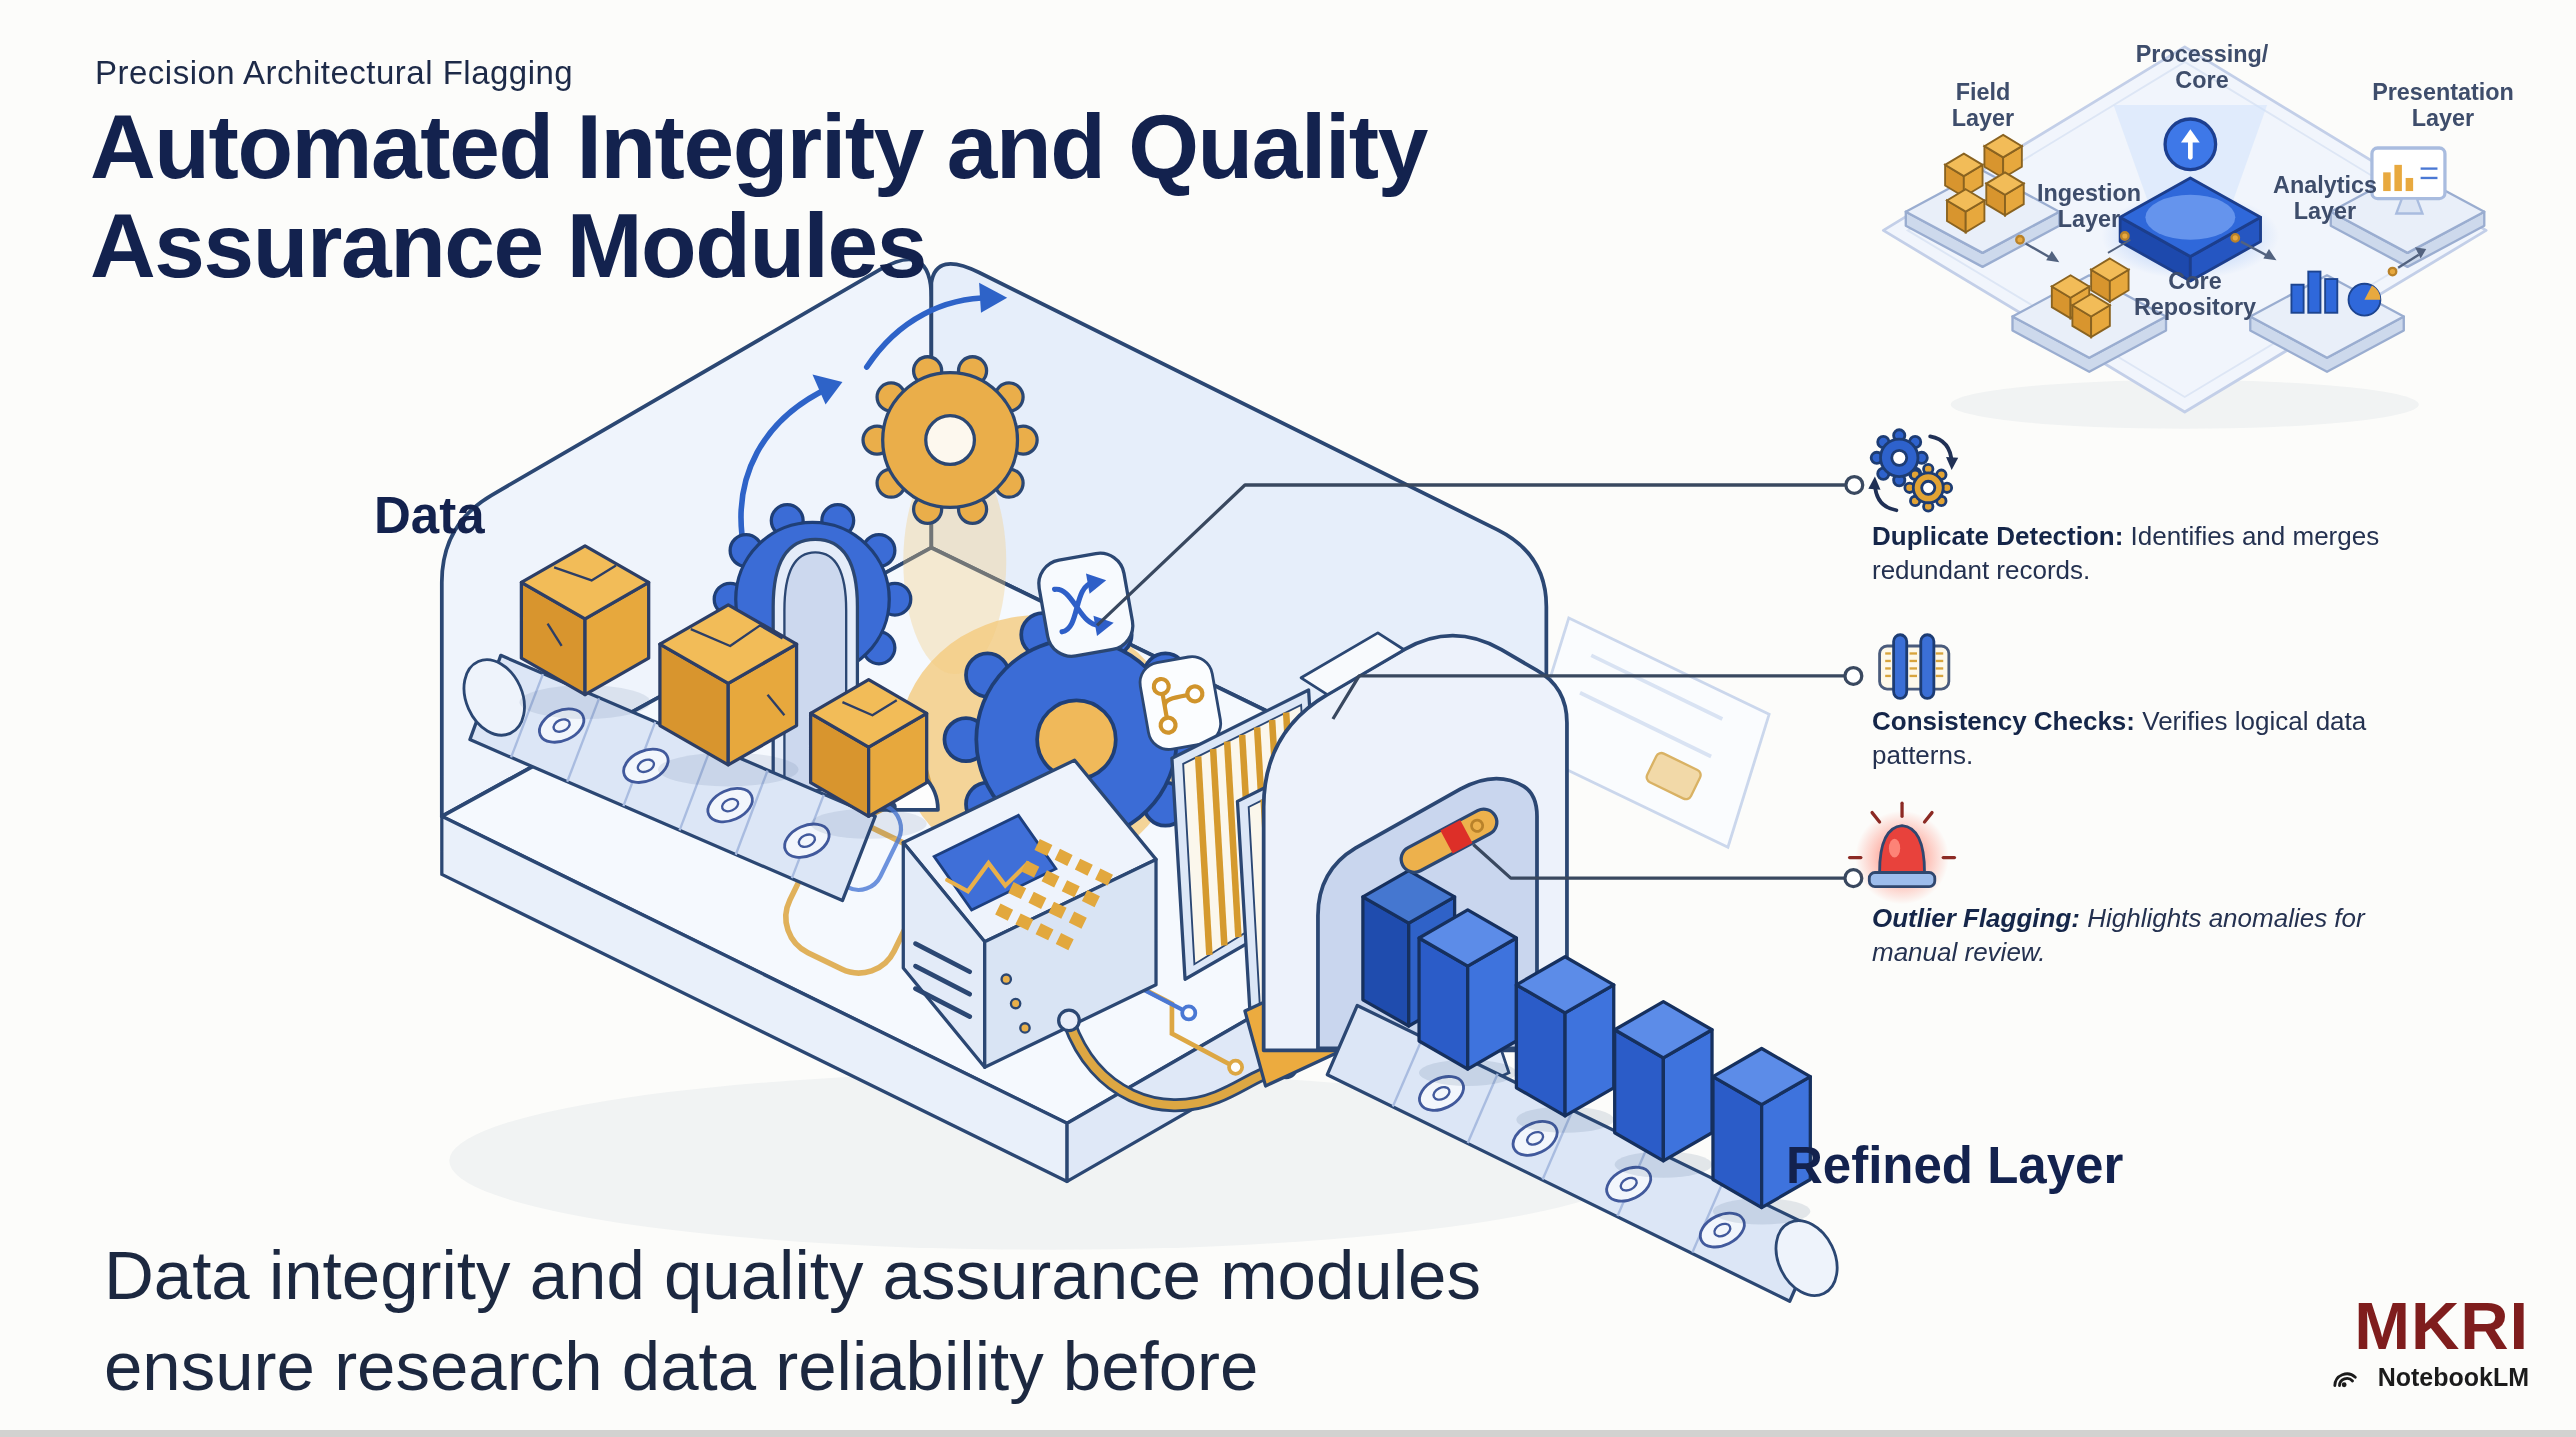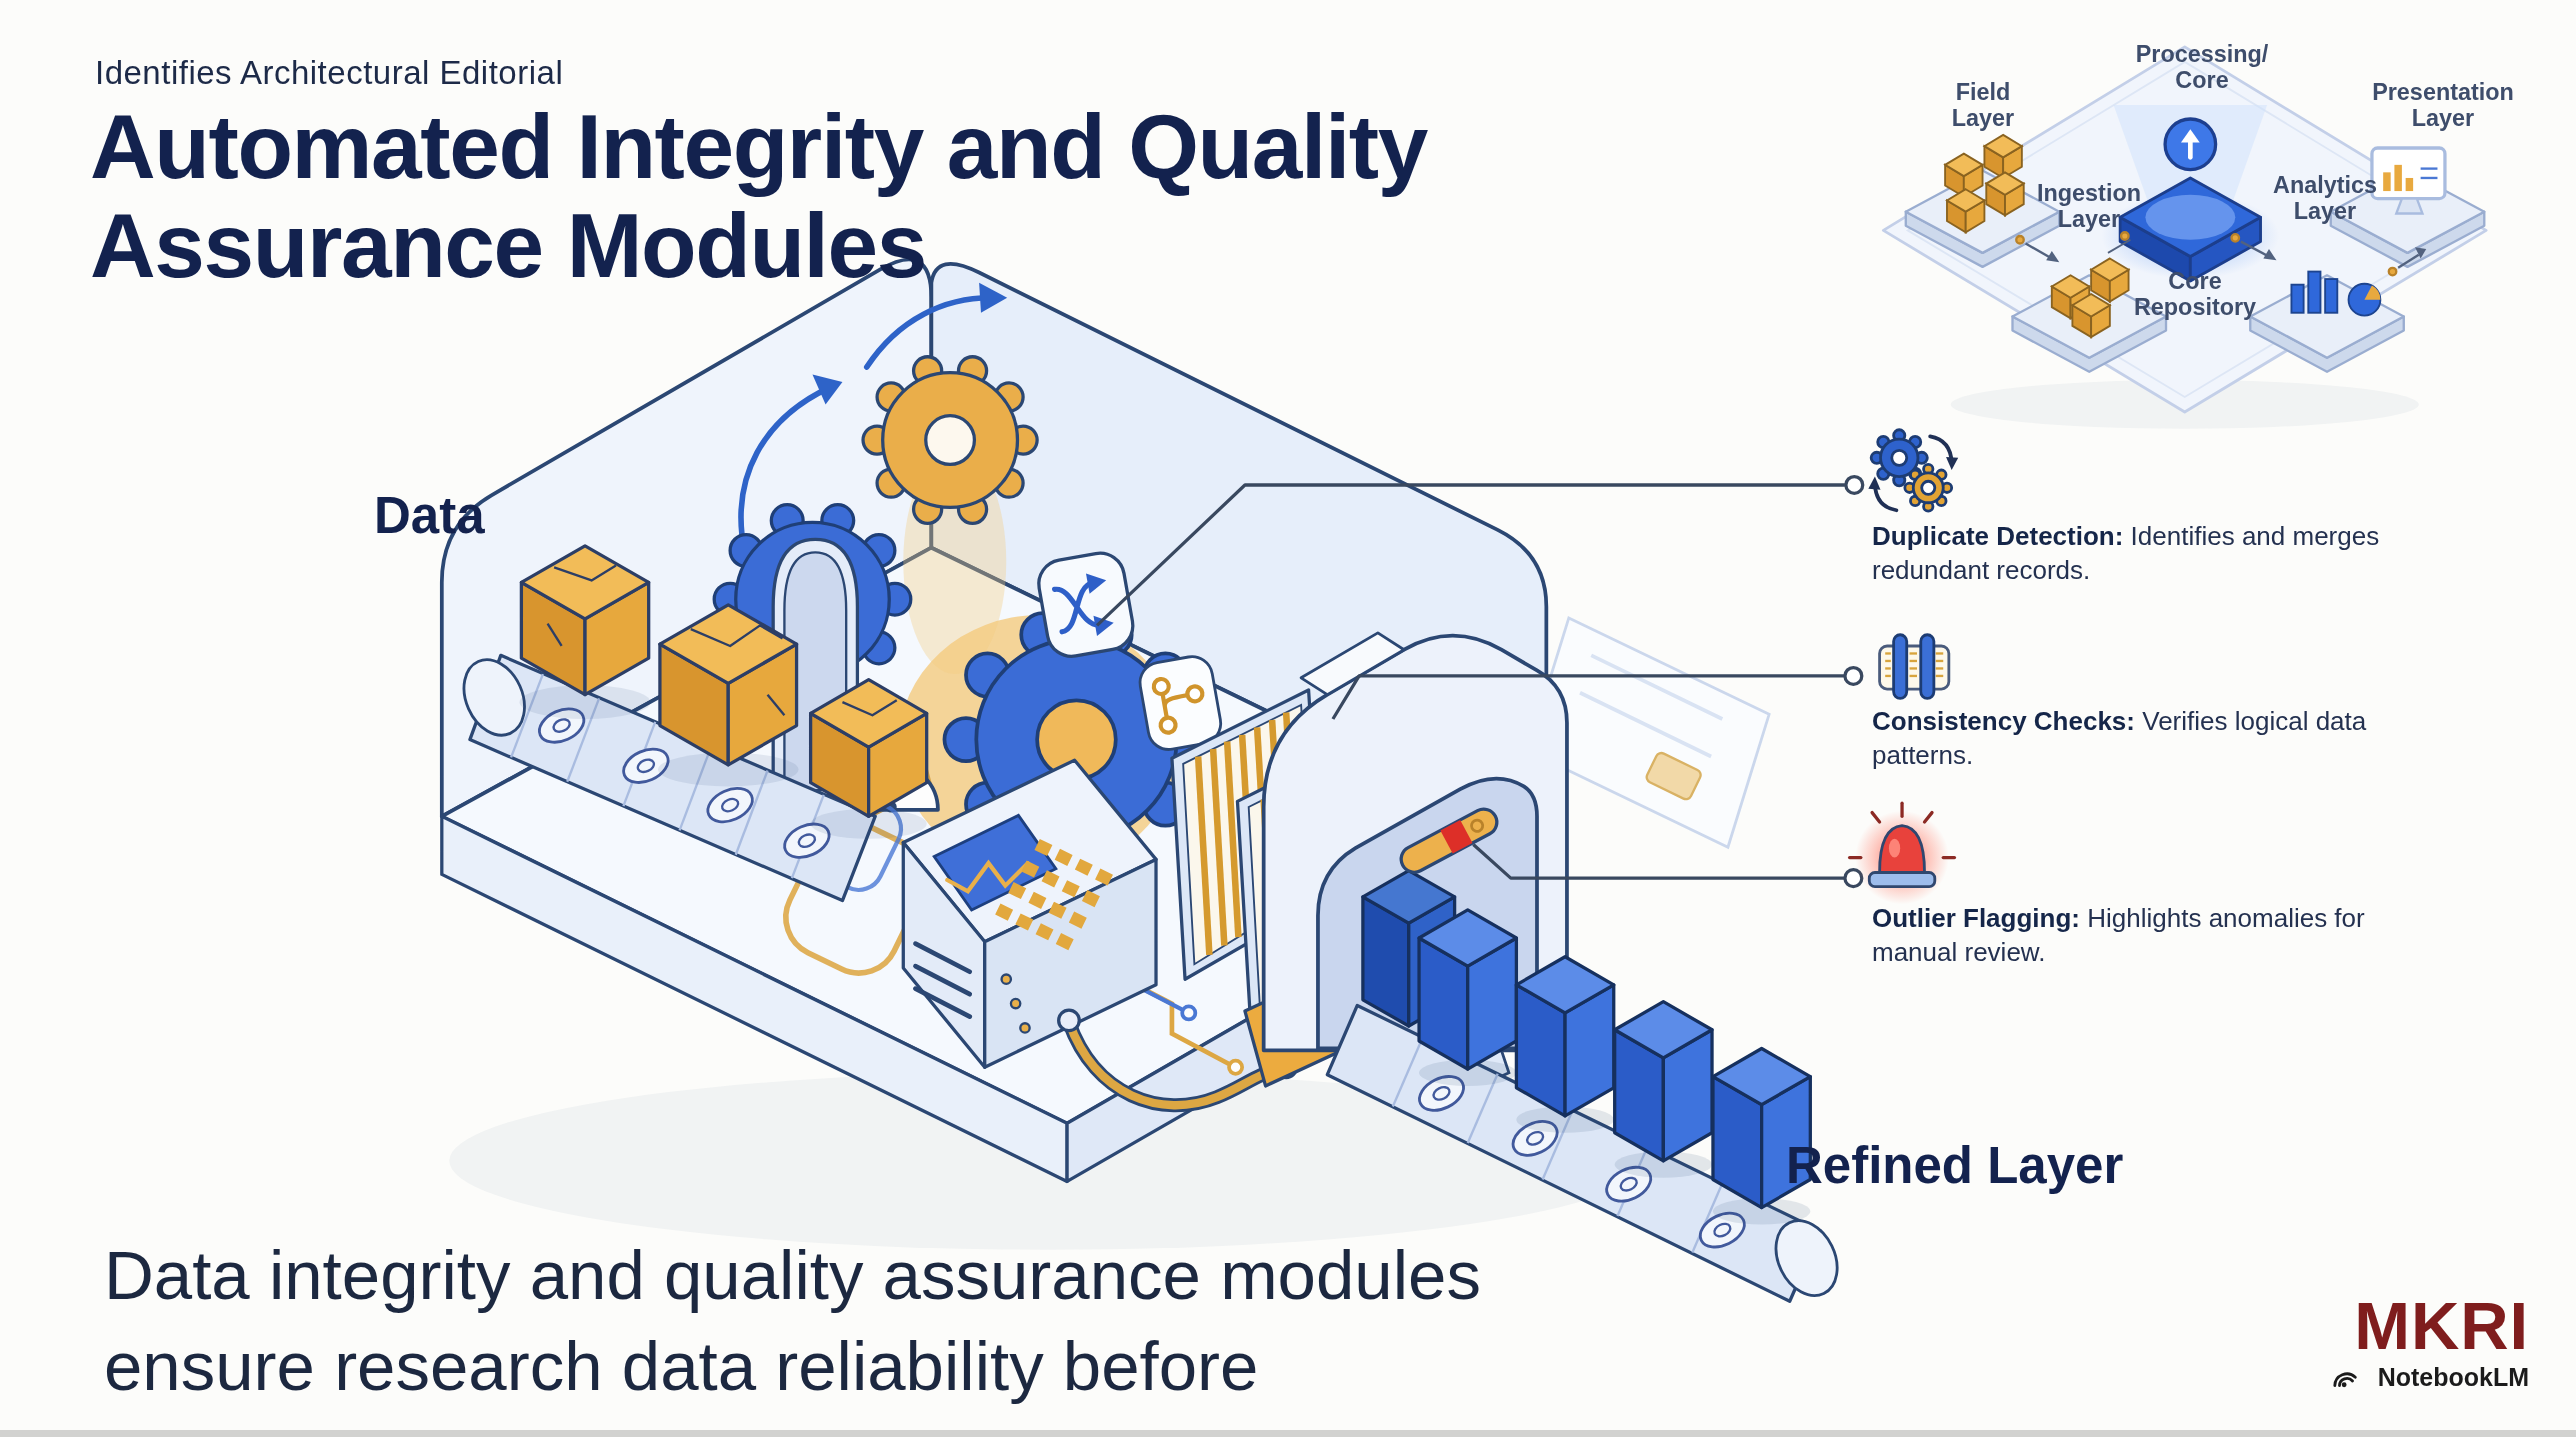--- a/index.html
+++ b/index.html
@@ -576,7 +576,7 @@
     </g>
   </svg>
 
-  <div class="abs kicker">Identifies Architectural Editorial</div>
+  <div class="abs kicker">Precision Architectural Flagging</div>
   <h1 class="abs title">Automated Integrity and Quality Assurance Modules</h1>
 
   <div class="map-label" style="left:1983px;top:79px;width:103px;">Field Layer</div>

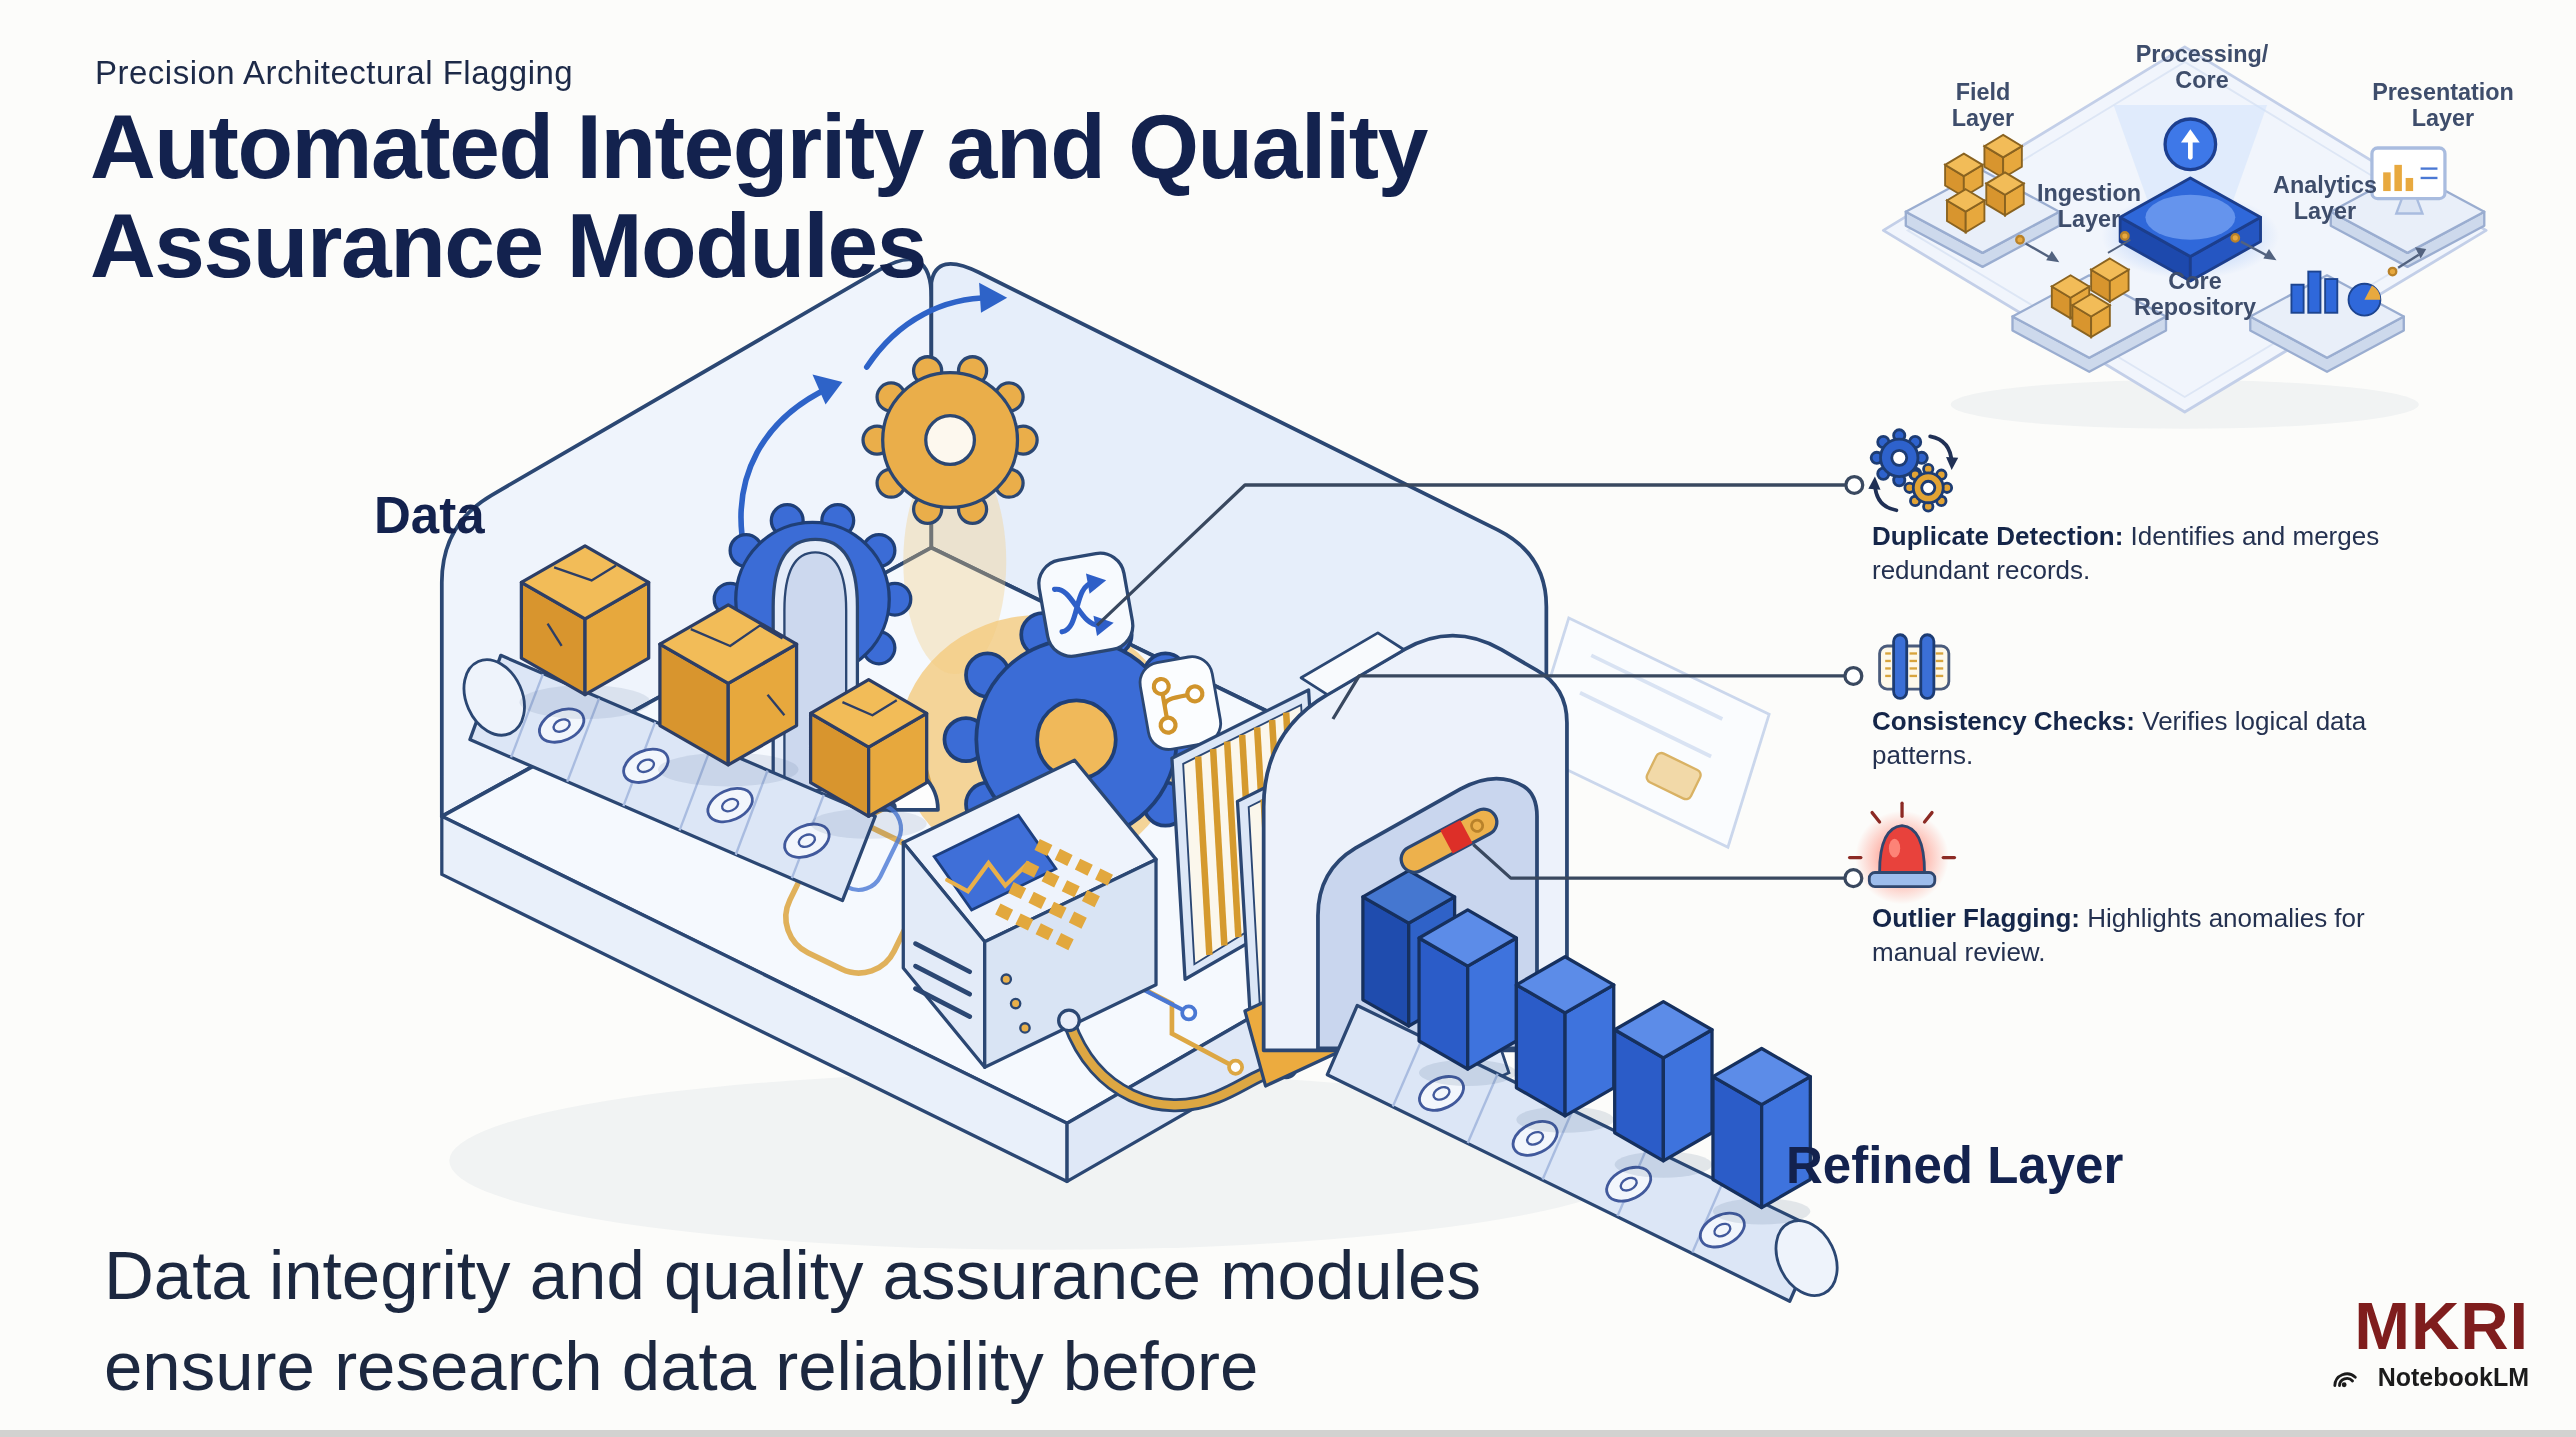--- a/index.html
+++ b/index.html
@@ -17,7 +17,7 @@
   .callout{position:absolute;left:1872px;width:562px;font-size:26px;line-height:1.3;color:#243150;}
   .callout b{font-weight:700;color:#152649;}
   .callout b::after{content:" ";}
-  #callout-0{top:520px;} #callout-1{top:705px;} #callout-2{top:902px;}
+  #callout-0{top:520px;} #callout-1{top:705px;} #callout-2{top:902px;font-style:italic;}
   .caption{left:104px;top:1230px;width:1395px;font-size:69px;line-height:1.32;color:#1c2840;}
   .logo-block{right:47px;top:1292px;text-align:right;}
   .logo-text{font-size:67px;font-weight:800;color:#7f1d1d;letter-spacing:0.9px;line-height:1;}

